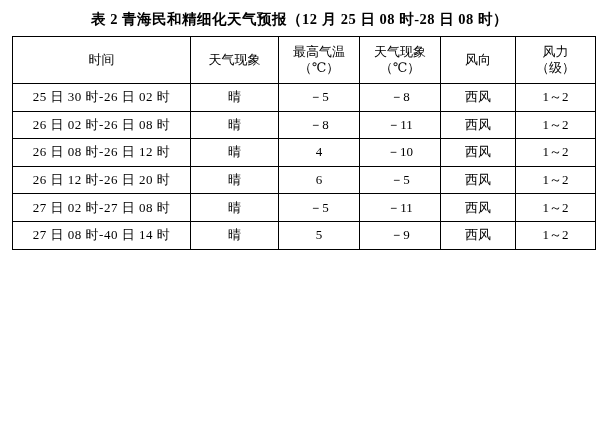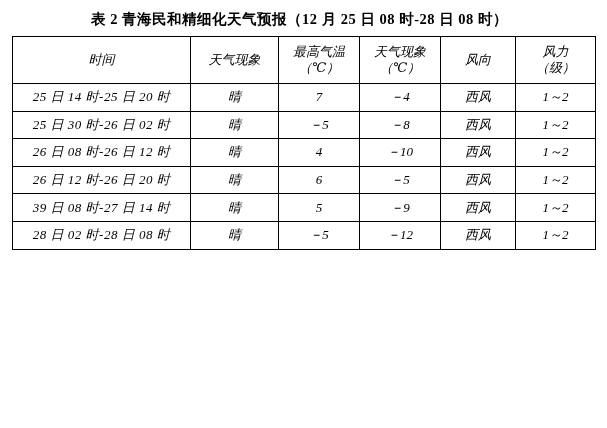--- a/index.html
+++ b/index.html
@@ -33,7 +33,6 @@
     width: 583px;
     margin: 0 auto;
     table-layout: fixed;
-    font-style: italic;
   }
   table.weather th,
   table.weather td {

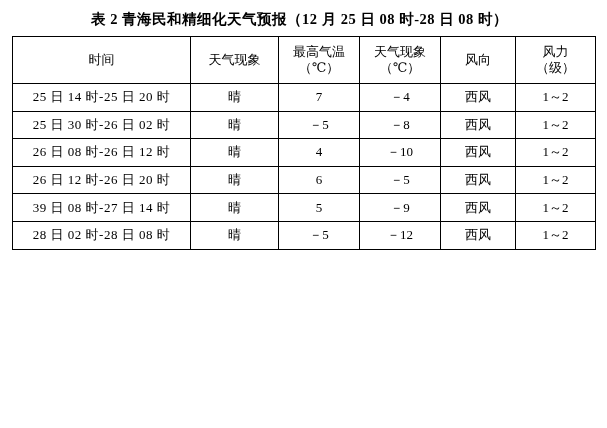--- a/index.html
+++ b/index.html
@@ -107,14 +107,6 @@
     </thead>
     <tbody>
       <tr>
-        <td class="cell-time">25 日 14 时-25 日 20 时</td>
-        <td>晴</td>
-        <td>7</td>
-        <td>－4</td>
-        <td>西风</td>
-        <td>1～2</td>
-      </tr>
-      <tr>
         <td class="cell-time">25 日 30 时-26 日 02 时</td>
         <td>晴</td>
         <td>－5</td>

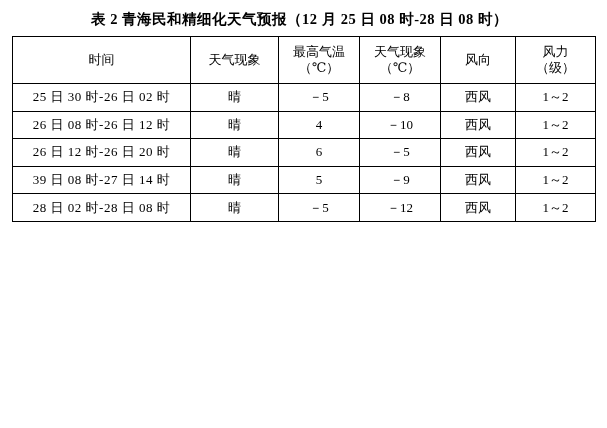--- a/index.html
+++ b/index.html
@@ -115,6 +115,14 @@
         <td>1～2</td>
       </tr>
       <tr>
+        <td class="cell-time">26 日 02 时-26 日 08 时</td>
+        <td>晴</td>
+        <td>－8</td>
+        <td>－11</td>
+        <td>西风</td>
+        <td>1～2</td>
+      </tr>
+      <tr>
         <td class="cell-time">26 日 08 时-26 日 12 时</td>
         <td>晴</td>
         <td>4</td>

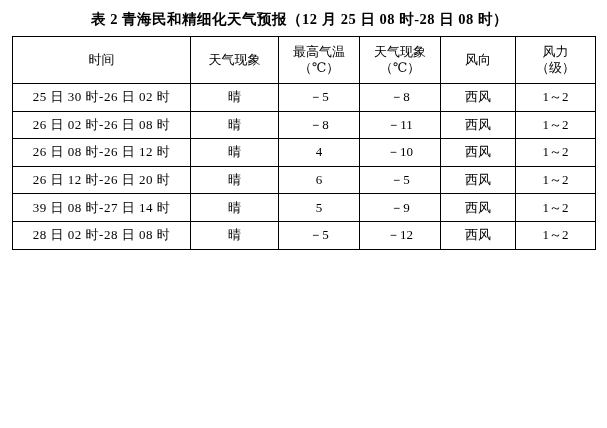--- a/index.html
+++ b/index.html
@@ -139,6 +139,14 @@
         <td>1～2</td>
       </tr>
       <tr>
+        <td class="cell-time">27 日 02 时-27 日 08 时</td>
+        <td>晴</td>
+        <td>－5</td>
+        <td>－11</td>
+        <td>西风</td>
+        <td>1～2</td>
+      </tr>
+      <tr>
         <td class="cell-time">39 日 08 时-27 日 14 时</td>
         <td>晴</td>
         <td>5</td>

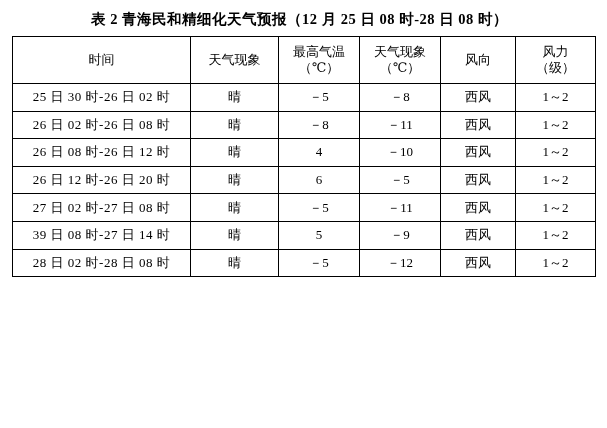--- a/index.html
+++ b/index.html
@@ -147,7 +147,7 @@
         <td>1～2</td>
       </tr>
       <tr>
-        <td class="cell-time">39 日 08 时-27 日 14 时</td>
+        <td class="cell-time">27 日 08 时-40 日 14 时</td>
         <td>晴</td>
         <td>5</td>
         <td>－9</td>

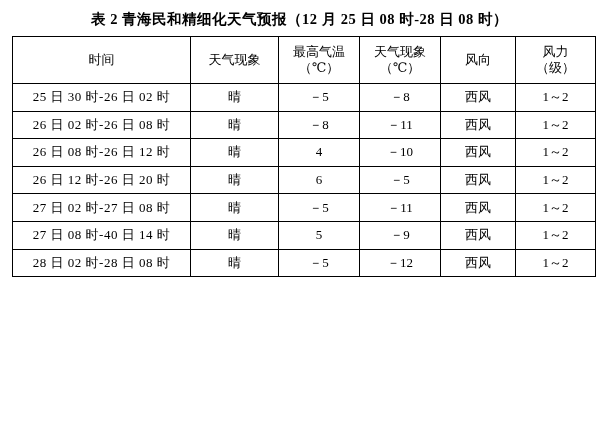--- a/index.html
+++ b/index.html
@@ -154,14 +154,6 @@
         <td>西风</td>
         <td>1～2</td>
       </tr>
-      <tr>
-        <td class="cell-time">28 日 02 时-28 日 08 时</td>
-        <td>晴</td>
-        <td>－5</td>
-        <td>－12</td>
-        <td>西风</td>
-        <td>1～2</td>
-      </tr>
     </tbody>
   </table>
 

